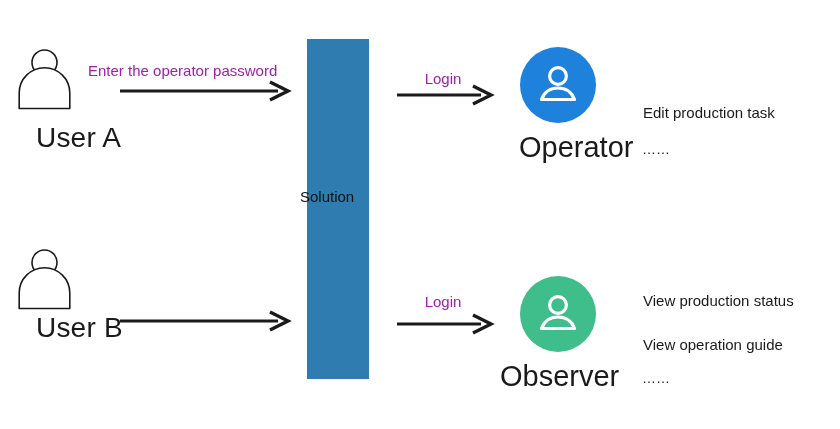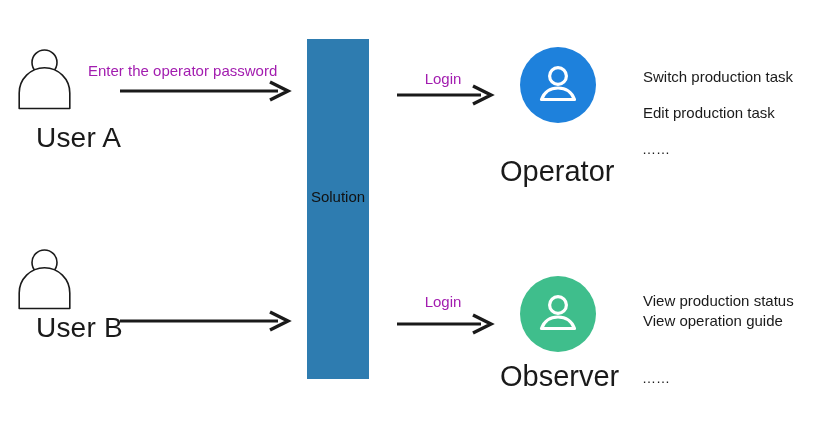--- a/index.html
+++ b/index.html
@@ -135,7 +135,6 @@
 
   <div class="abs role-ellipsis" style="left:642px; top:141px;">……</div>
 
-  <div class="abs capability" style="left:643px; top:68px;">Switch production task</div>
 
   <div class="abs capability" style="left:643px; top:104px;">Edit production task</div>
 

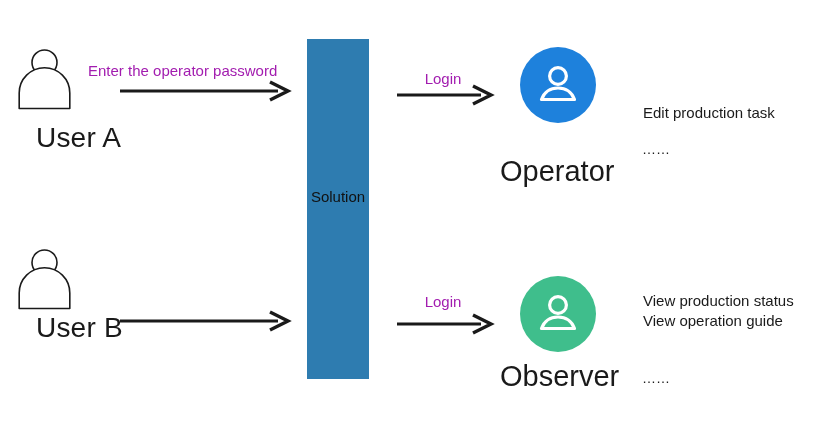--- a/index.html
+++ b/index.html
@@ -131,7 +131,7 @@
     </svg>
   </div>
 
-  <div class="abs role-name" style="left:500px; top:131px;margin-top:24px;">Operator</div>
+  <div class="abs role-name" style="left:519px; top:131px;">Operator</div>
 
   <div class="abs role-ellipsis" style="left:642px; top:141px;">……</div>
 

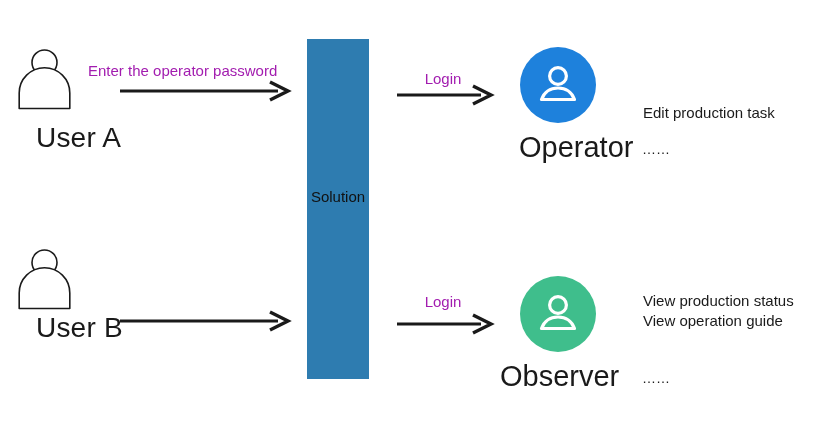--- a/index.html
+++ b/index.html
@@ -32,7 +32,6 @@
     left: 300px;
     top: 188px;
     width: 76px;
-    text-align: center;
     font-size: 15px;
     color: #111111;
     letter-spacing: 0px;

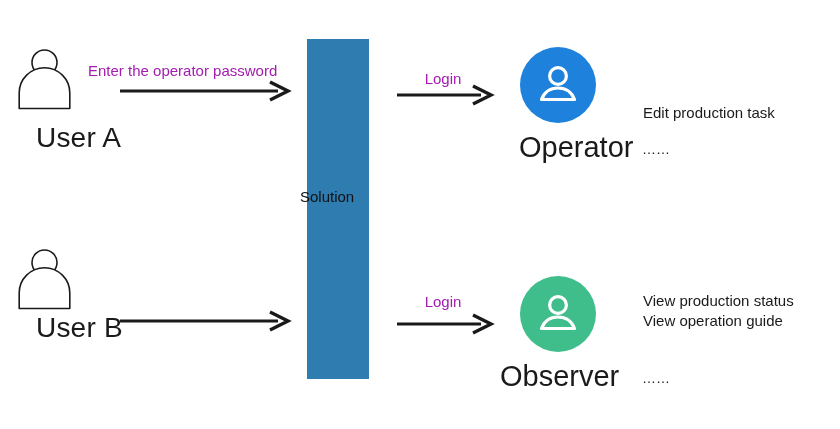--- a/index.html
+++ b/index.html
@@ -180,7 +180,7 @@
 
   <div class="abs capability" style="left:643px; top:292px;">View production status</div>
 
-  <div class="abs capability" style="left:643px; top:312px;">View operation guide</div>
+  <div class="abs capability" style="left:643px; top:336px;">View operation guide</div>
 
 </div>
 

